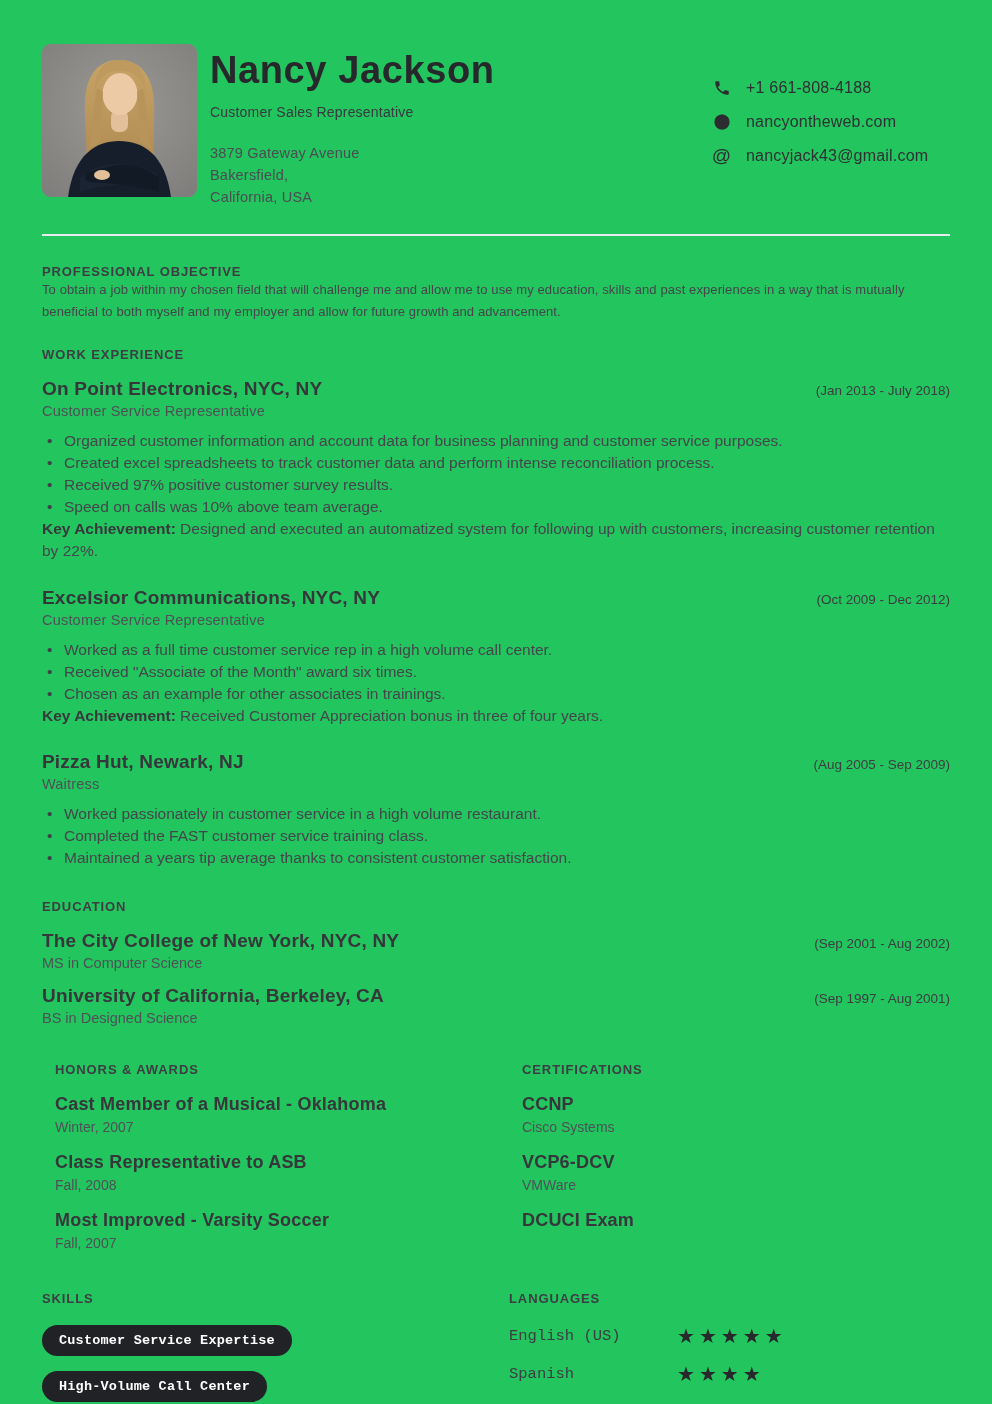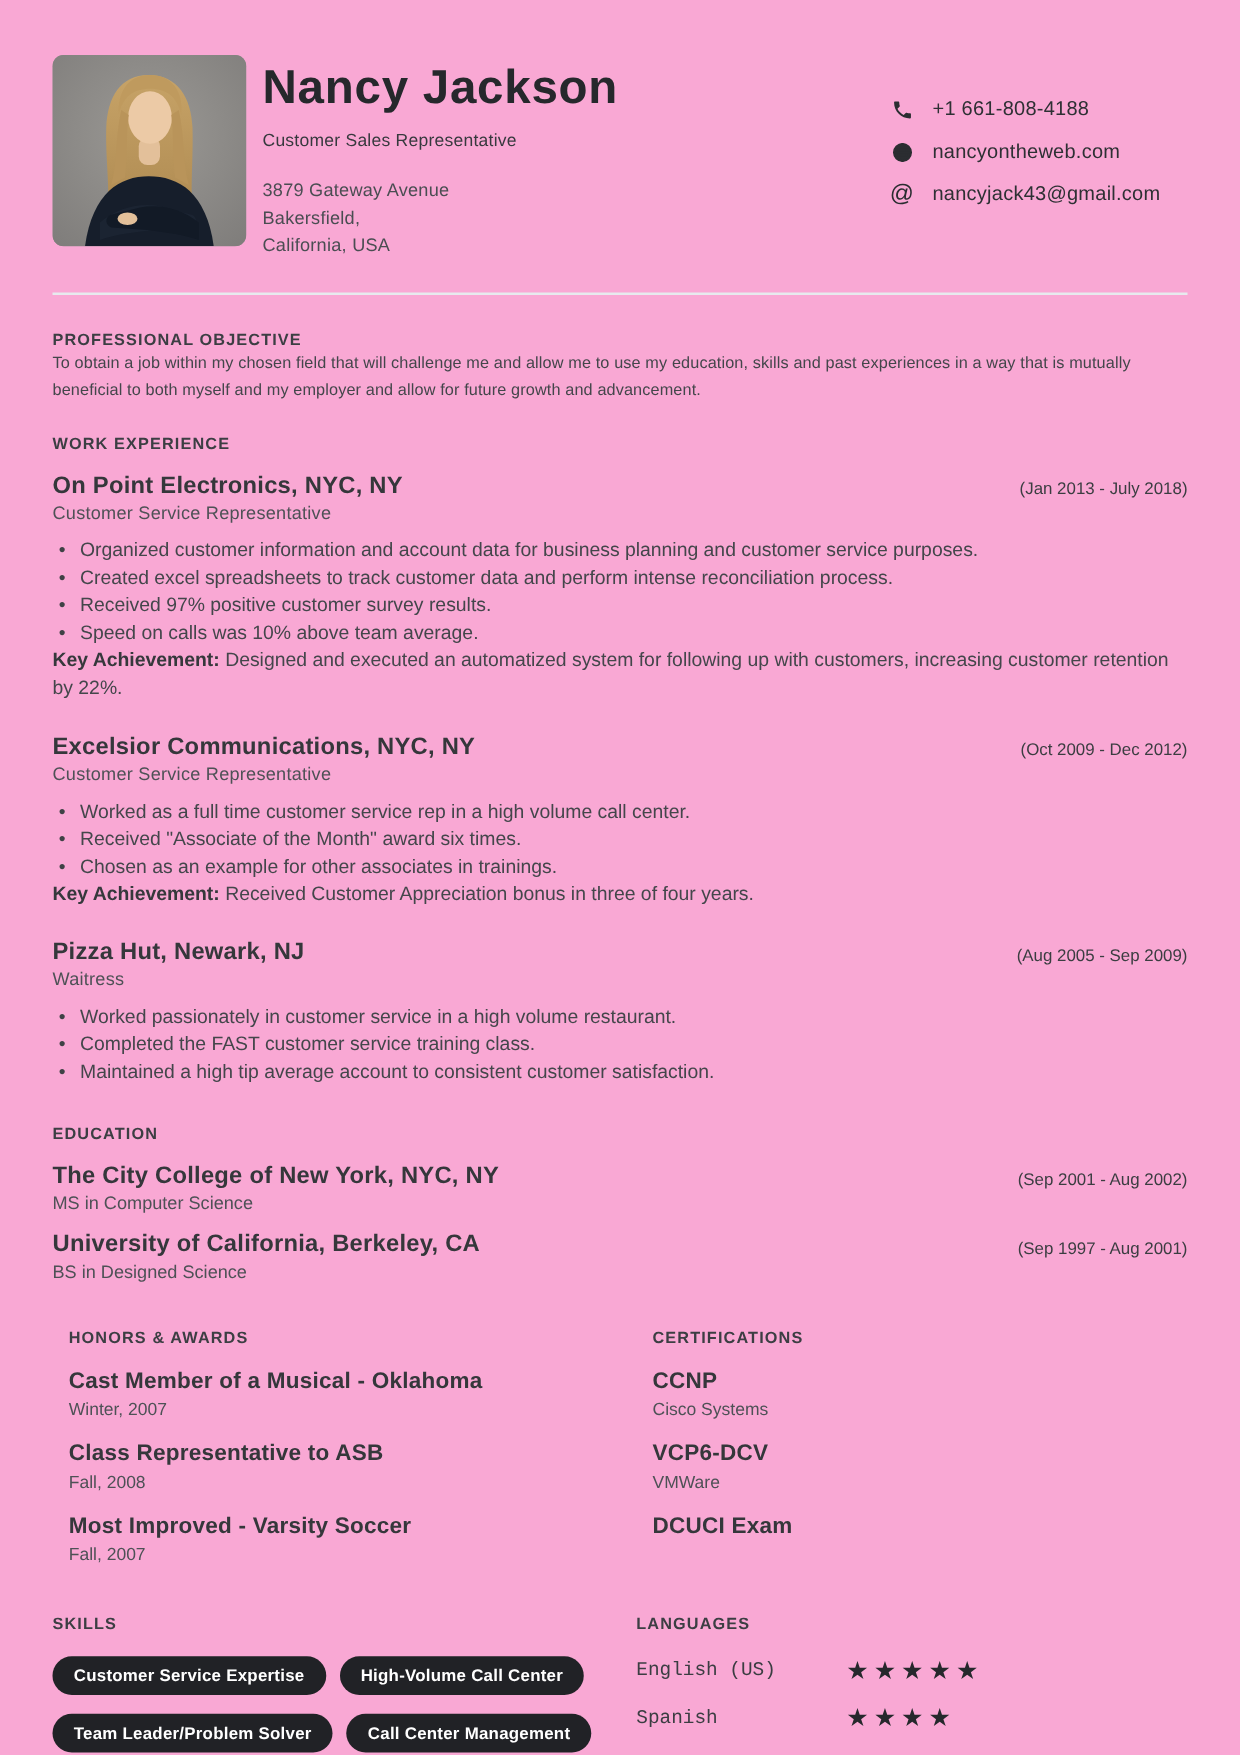--- a/index.html
+++ b/index.html
@@ -14,7 +14,7 @@
     width: 992px;
     height: 1404px;
     margin: 0 auto;
-    background: #f9a8d4;
+    background: #22c55e;
     padding: 0 42px;
     overflow: hidden;
   }

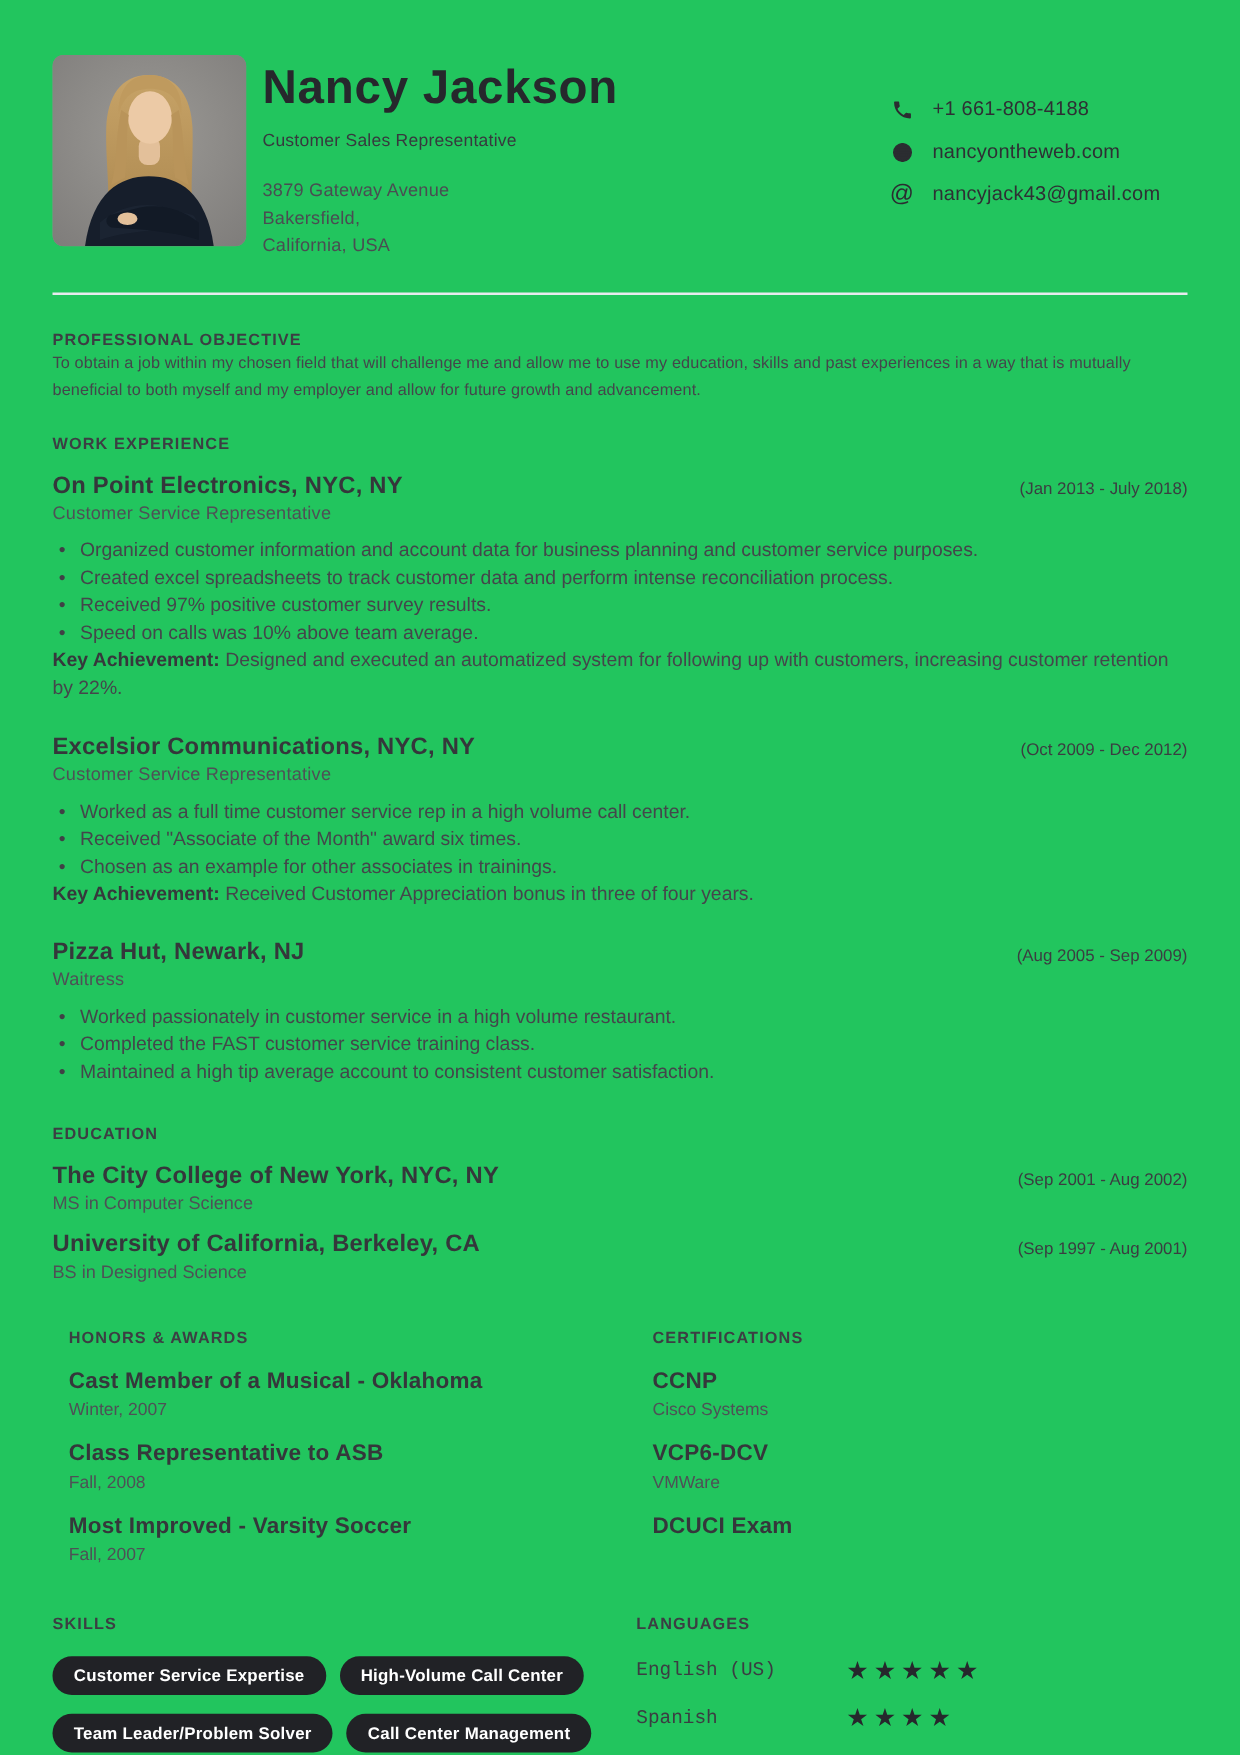--- a/index.html
+++ b/index.html
@@ -321,7 +321,7 @@
       <ul class="job-bullets">
         <li>Worked passionately in customer service in a high volume restaurant.</li>
         <li>Completed the FAST customer service training class.</li>
-        <li>Maintained a high tip average account to consistent customer satisfaction.</li>
+        <li>Maintained a years tip average thanks to consistent customer satisfaction.</li>
       </ul>
     </div>
   </div>

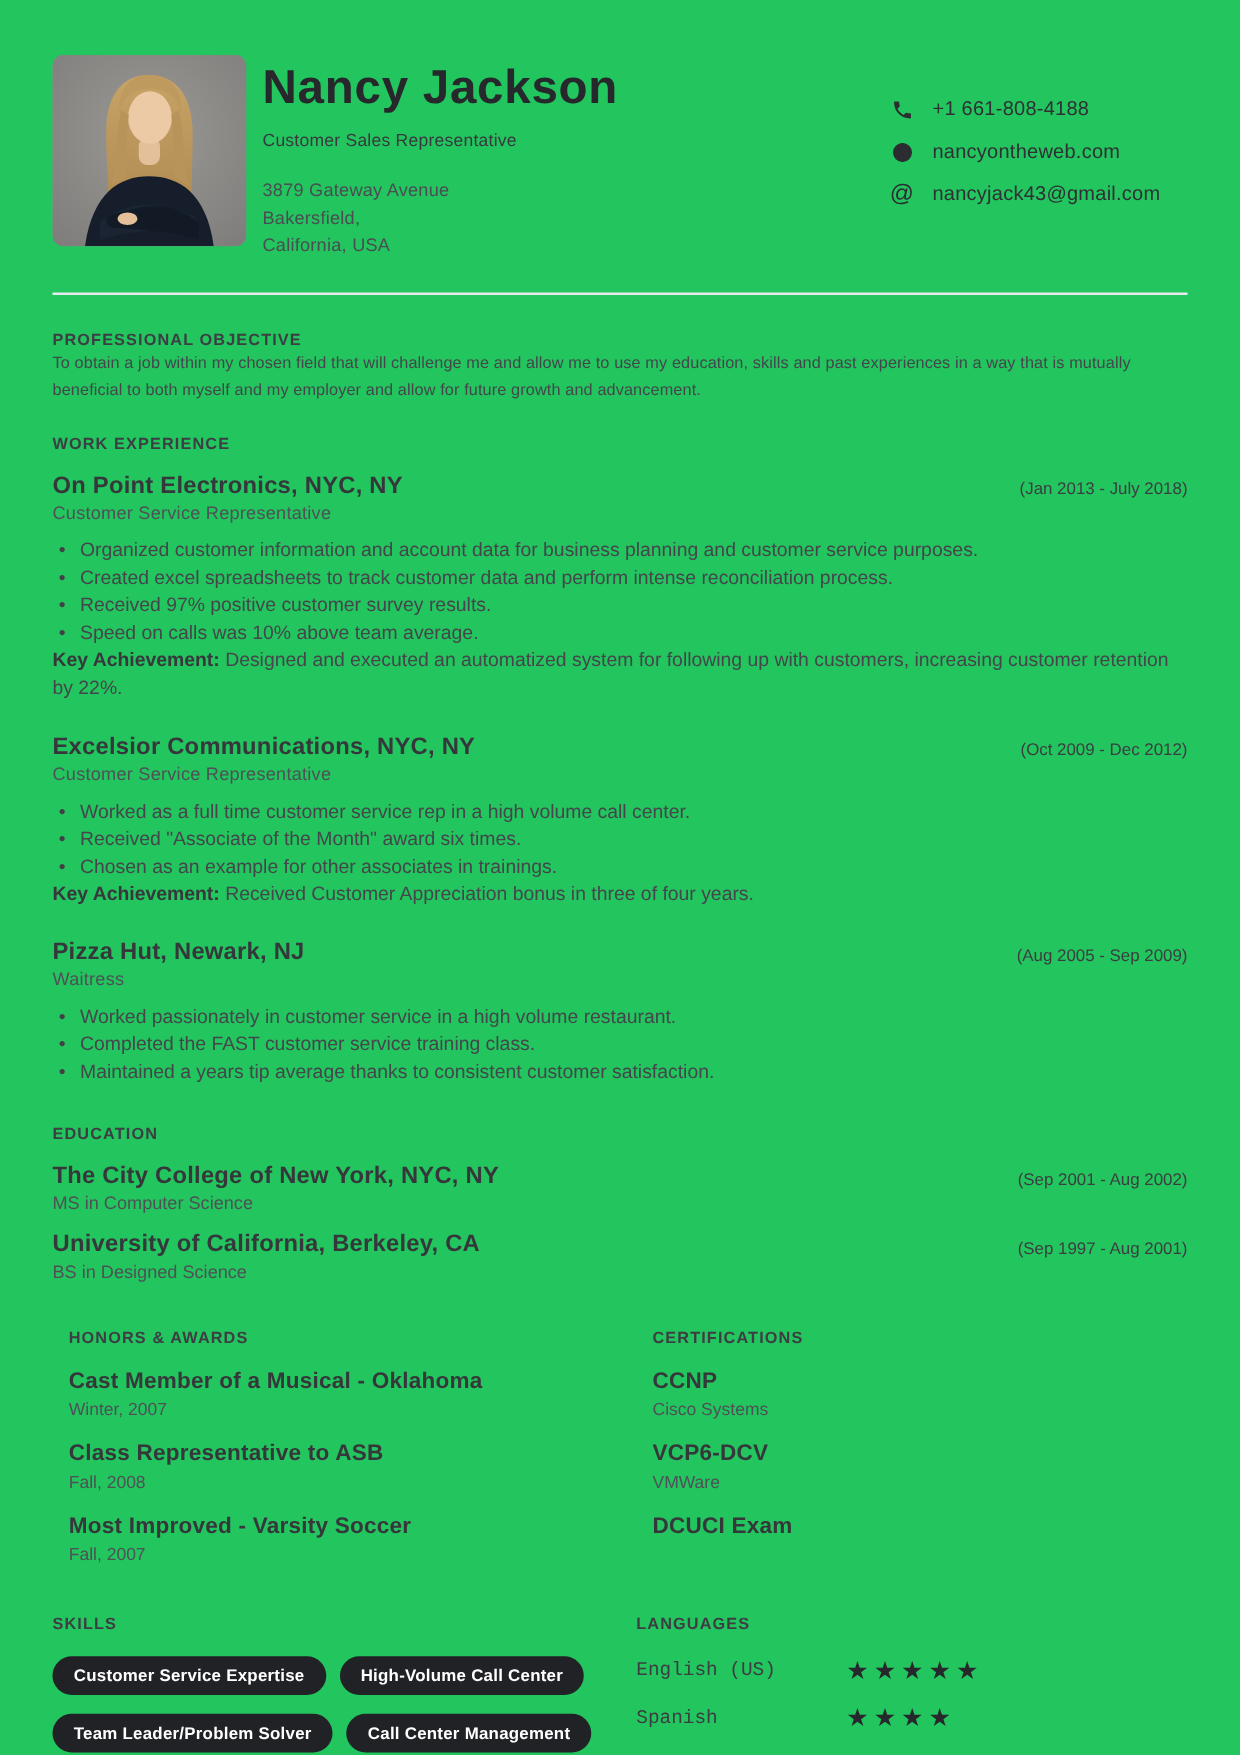--- a/index.html
+++ b/index.html
@@ -187,6 +187,7 @@
     padding: 8px 17px;
     border-radius: 17px;
     white-space: nowrap;
+    font-family: Liberation Mono, monospace;
   }
   .lang-row { display: flex; align-items: center; margin-top: 20px; }
   .lang-row + .lang-row { margin-top: 18px; }

